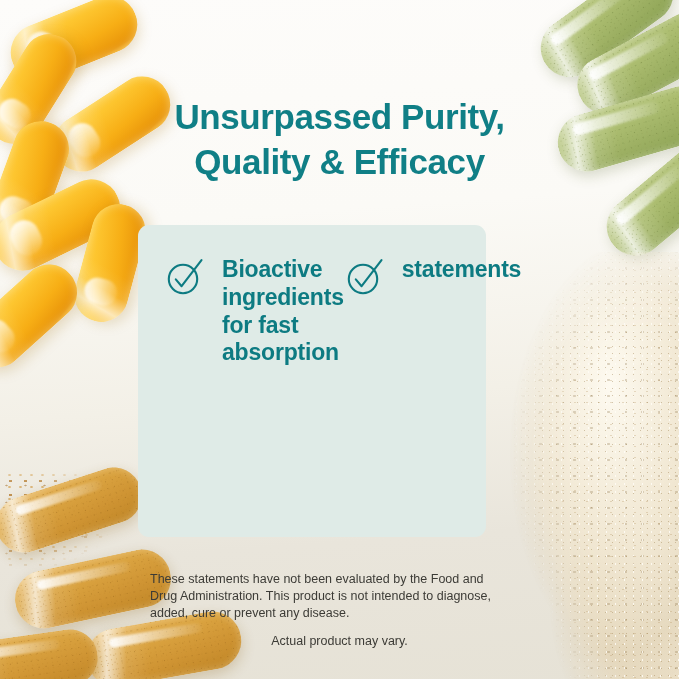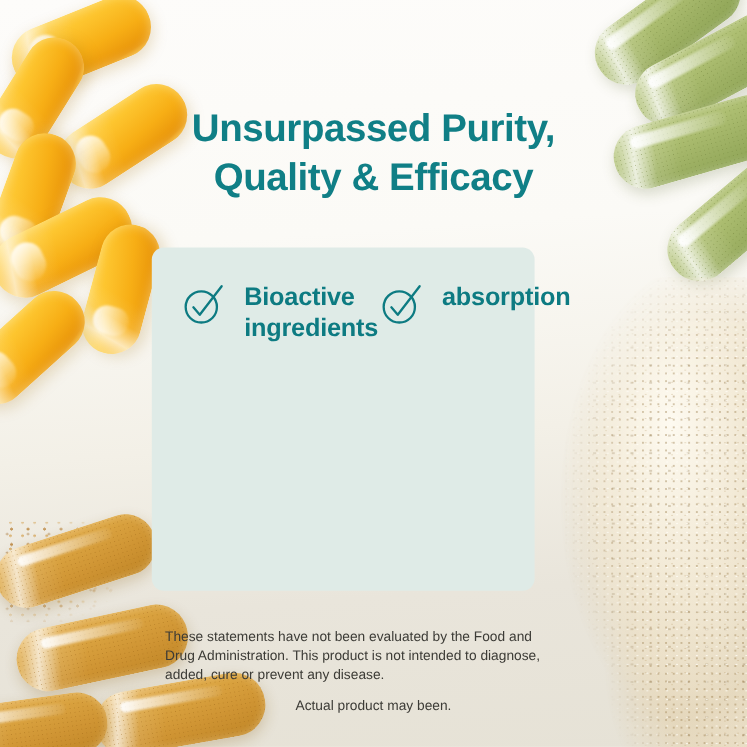--- a/index.html
+++ b/index.html
@@ -384,7 +384,7 @@
           </svg>
         </span>
         <div class="feature-text">
-          <span class="ft-line">absorption</span>
+          <span class="ft-line">statements</span>
         </div>
       </div>
 

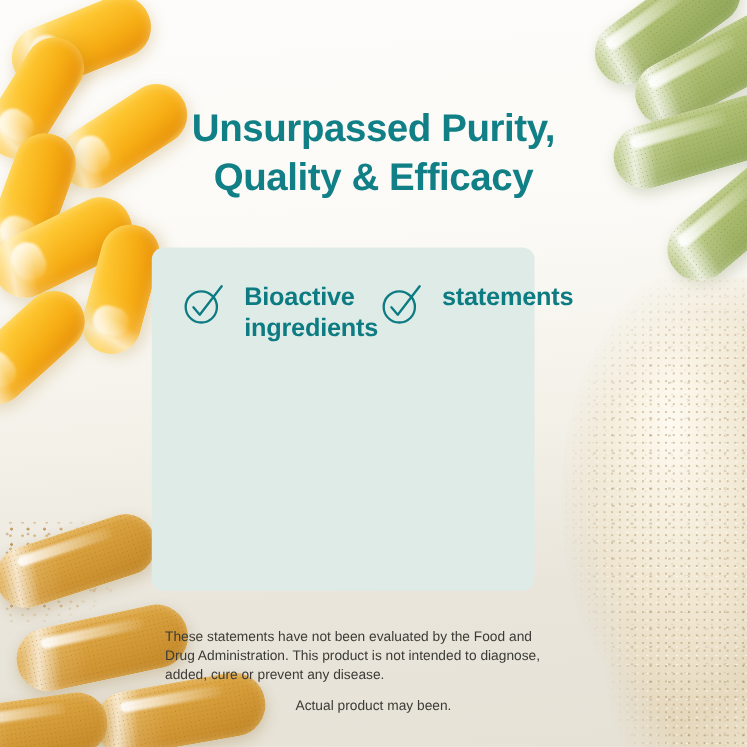--- a/index.html
+++ b/index.html
@@ -372,6 +372,7 @@
         </span>
         <div class="feature-text">
           <span class="ft-line">Bioactive ingredients</span>
+          <span class="ft-line">for fast absorption</span>
         </div>
       </div>
 

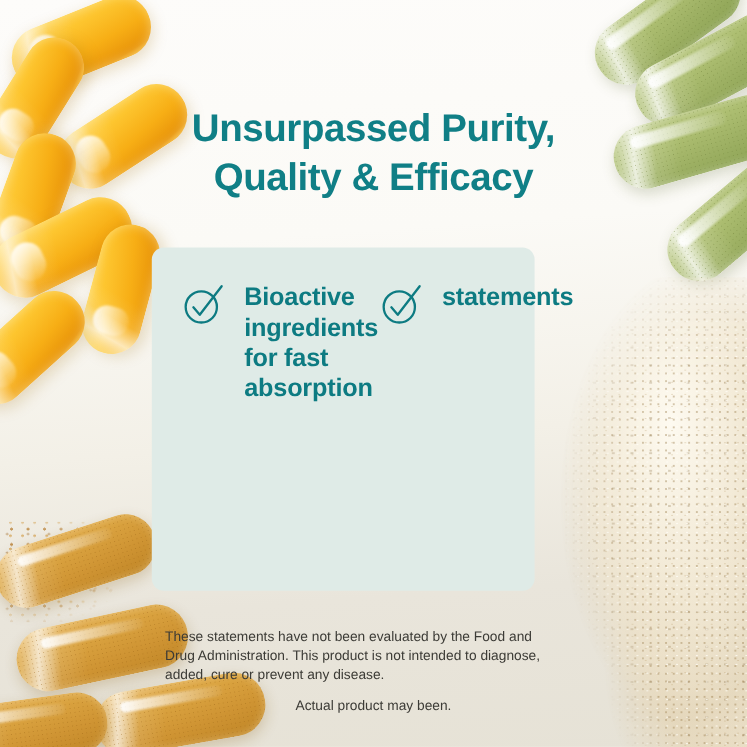--- a/index.html
+++ b/index.html
@@ -397,7 +397,7 @@
       <span class="dl-line">added, cure or prevent any disease.</span>
     </p>
 
-    <p class="vary-note">Actual product may been.</p>
+    <p class="vary-note">Actual product may vary.</p>
 
   </div>
 </div>

